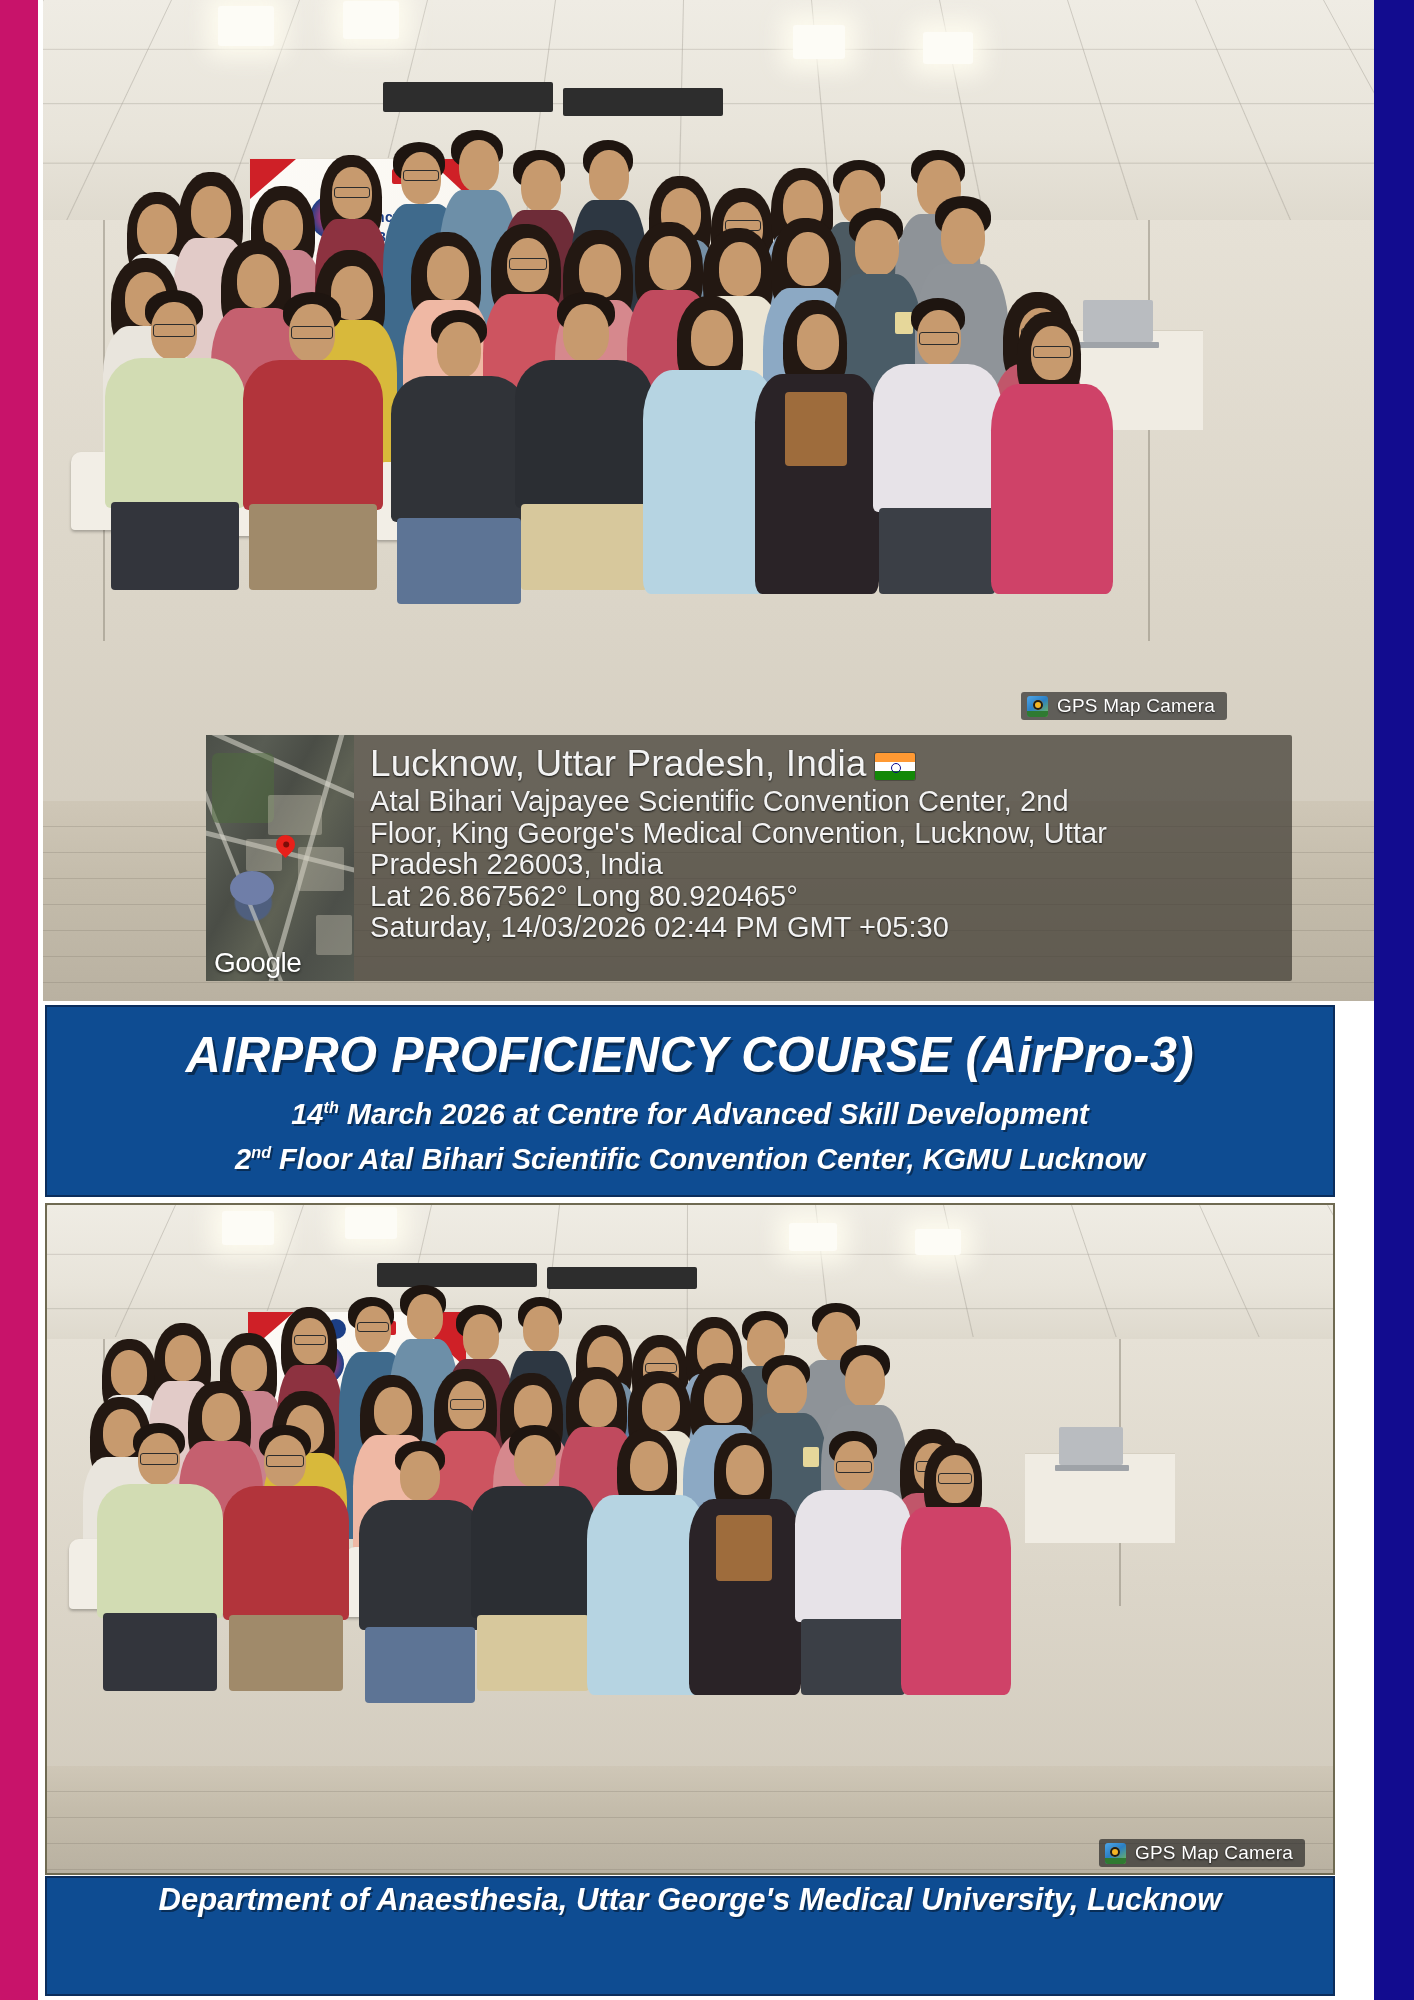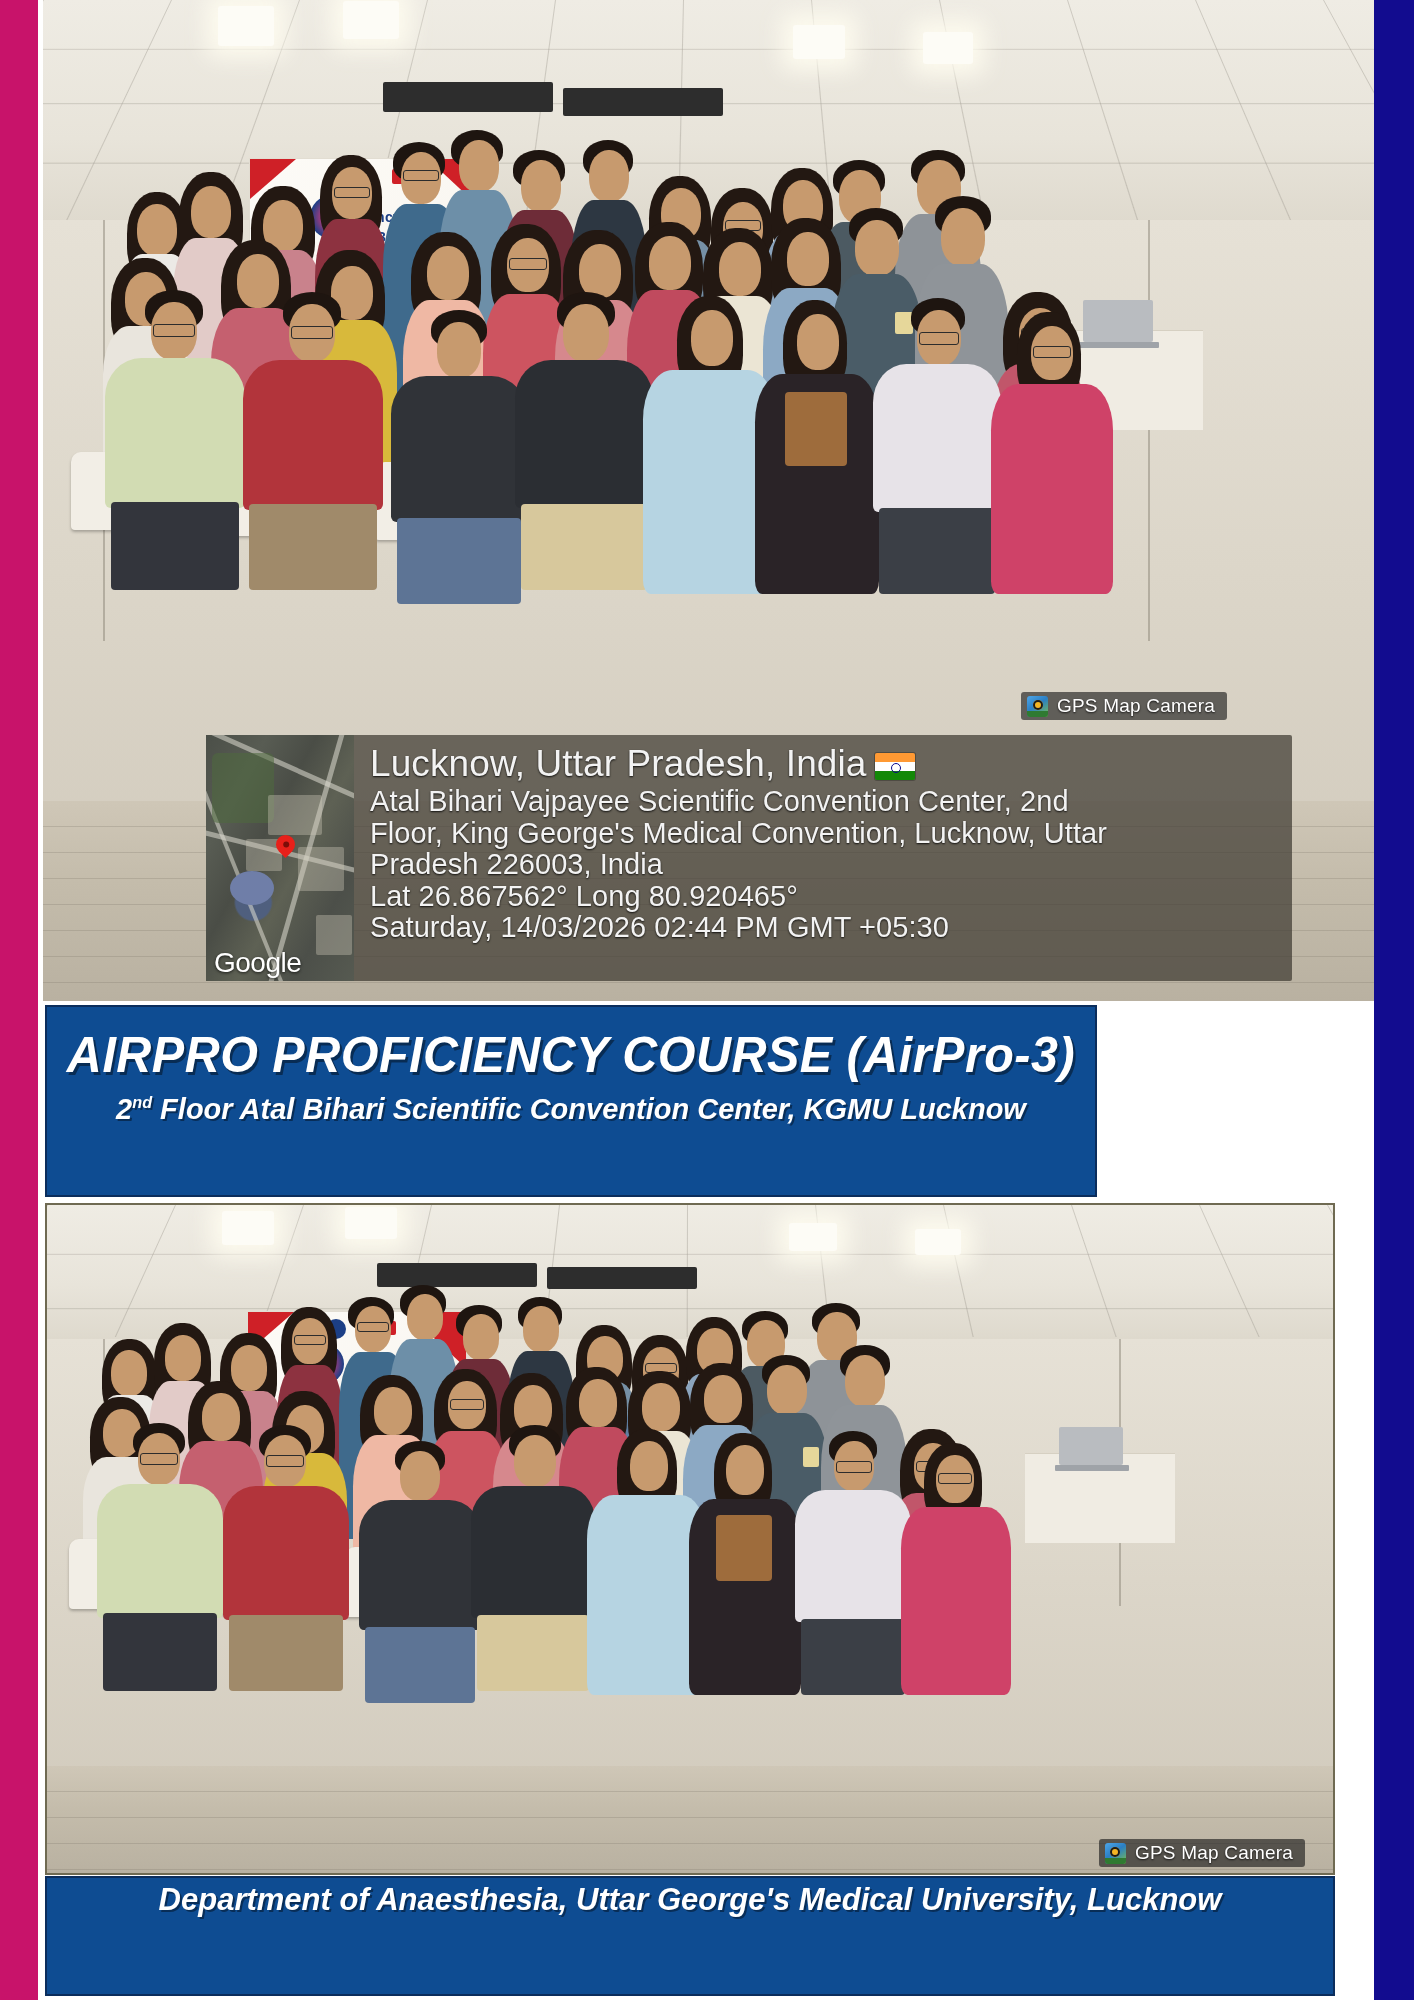--- a/index.html
+++ b/index.html
@@ -238,7 +238,7 @@
     font-style:italic;
     font-weight:700;
   }
-  #banner-title { left:2px; top:1005px; width:1052px; height:192px; }
+  #banner-title { left:2px; top:1005px; width:1290px; height:192px; }
   #banner-footer{ left:2px; top:1876px; width:1290px; height:120px; }
 
   .banner-h1 {

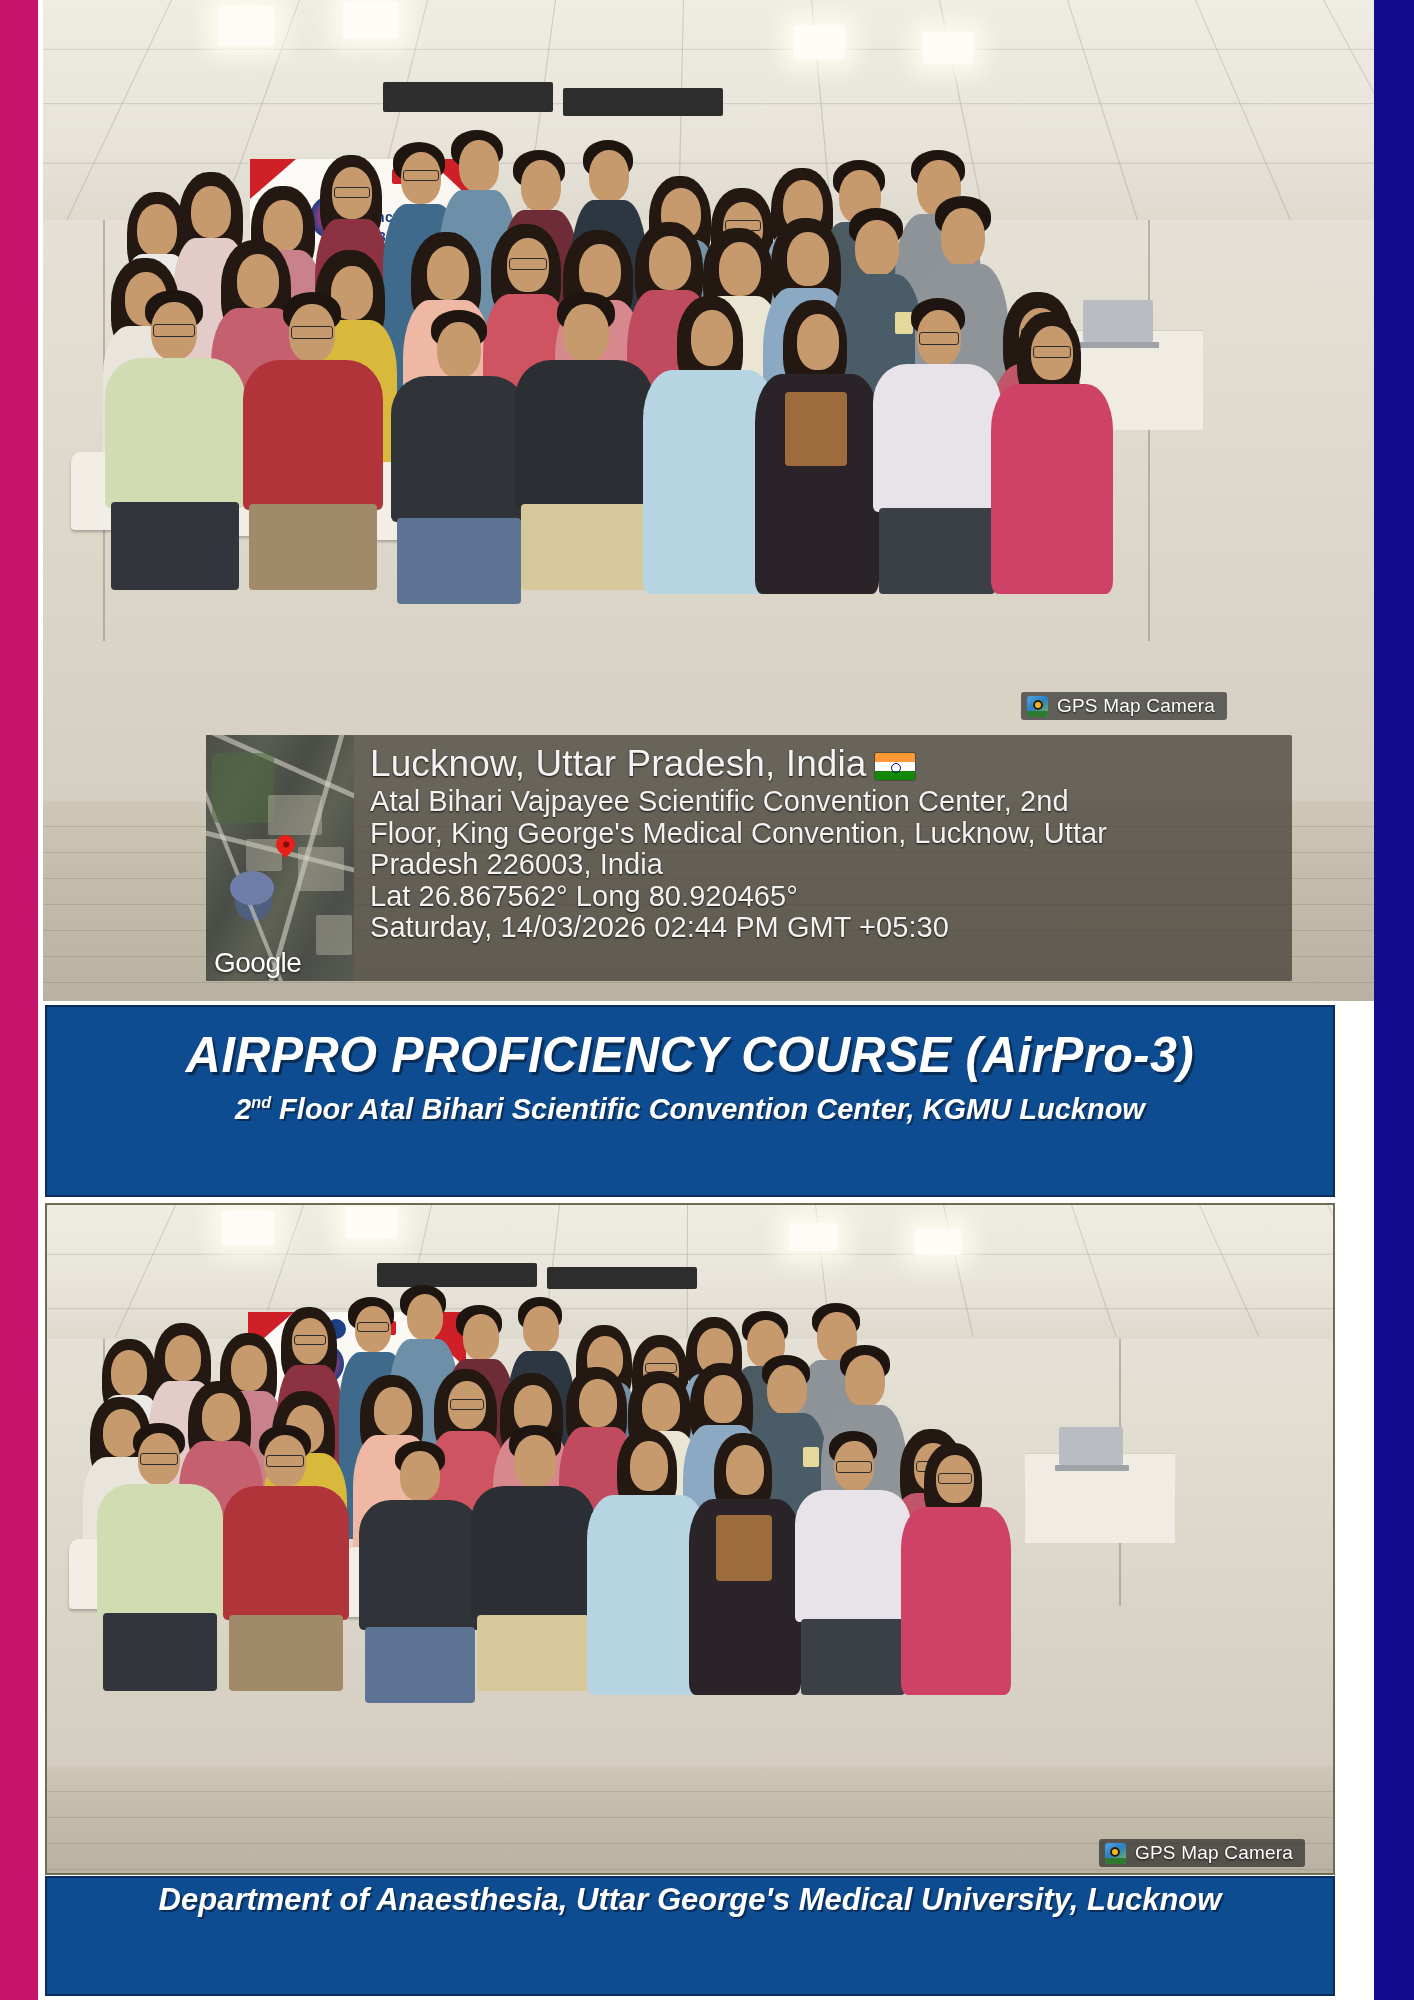--- a/index.html
+++ b/index.html
@@ -538,6 +538,9 @@
 
     <div class="banner" id="banner-title">
       <div class="banner-h1">AIRPRO PROFICIENCY COURSE (AirPro-3)</div>
+      <div class="banner-l2">
+        <span>14</span><sup>th</sup><span> March 2026  at Centre for Advanced Skill Development</span>
+      </div>
       <div class="banner-l3">
         <span>2</span><sup>nd</sup><span> Floor Atal Bihari Scientific Convention Center, KGMU Lucknow</span>
       </div>

